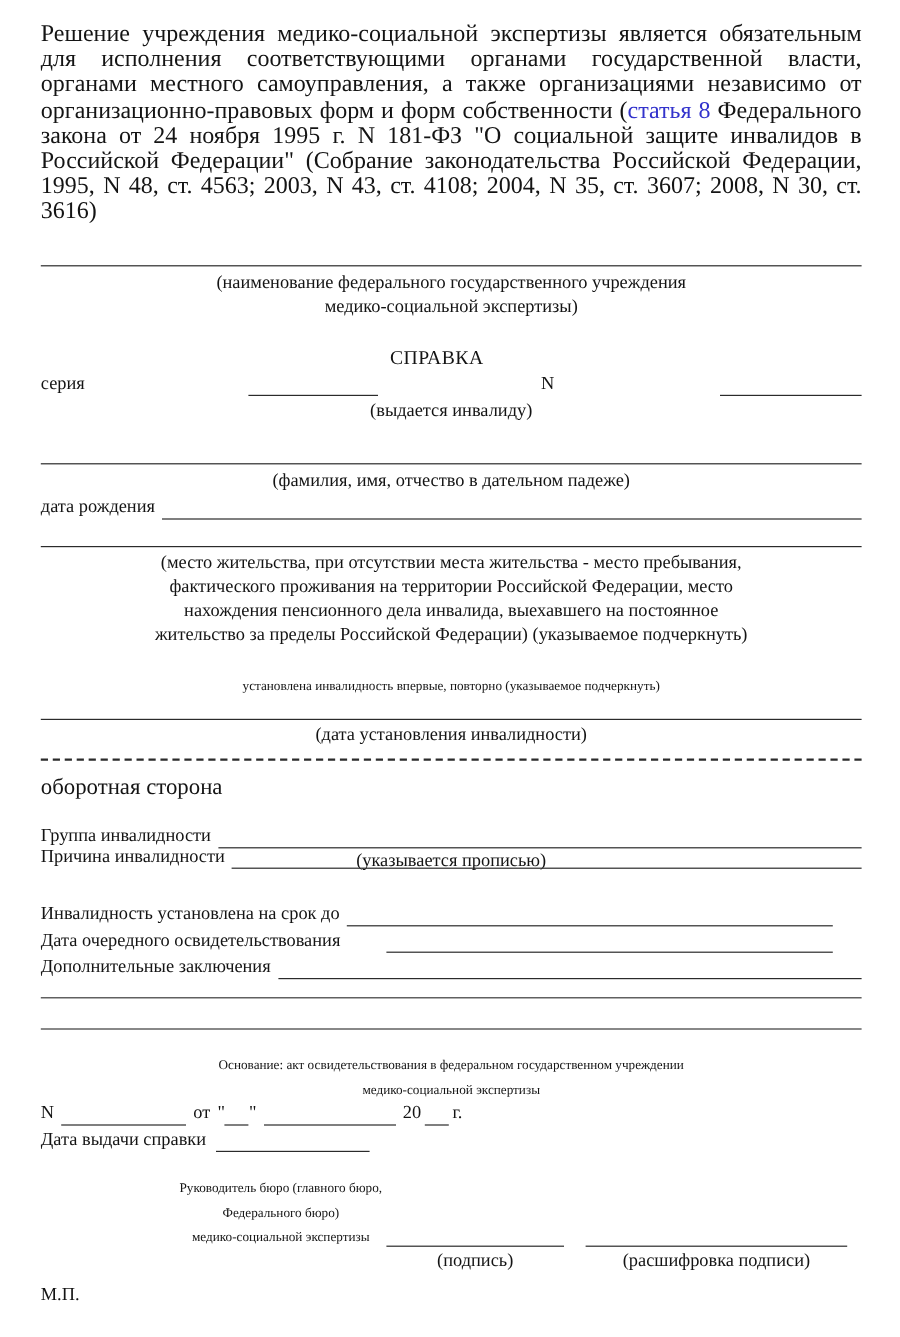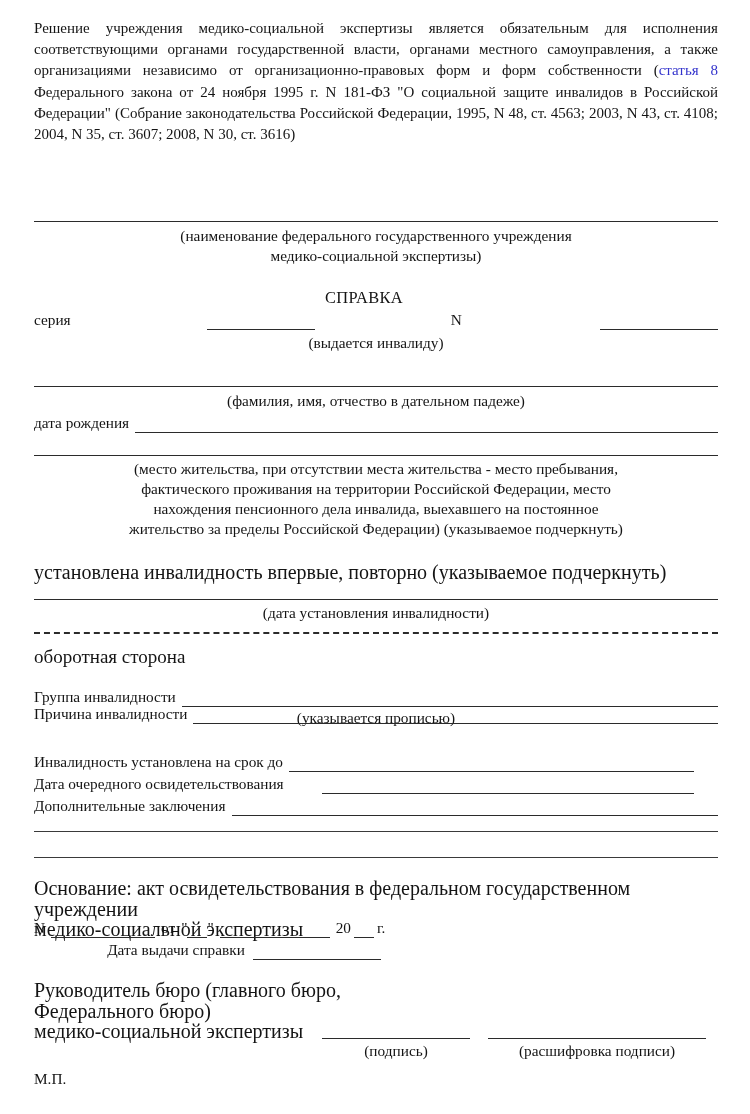--- a/index.html
+++ b/index.html
@@ -27,7 +27,7 @@
 
   
   .intro {
-    font-size: 15px;
+    font-size: 20px;
     line-height: 21.2px;
     text-align: justify;
     text-justify: inter-word;

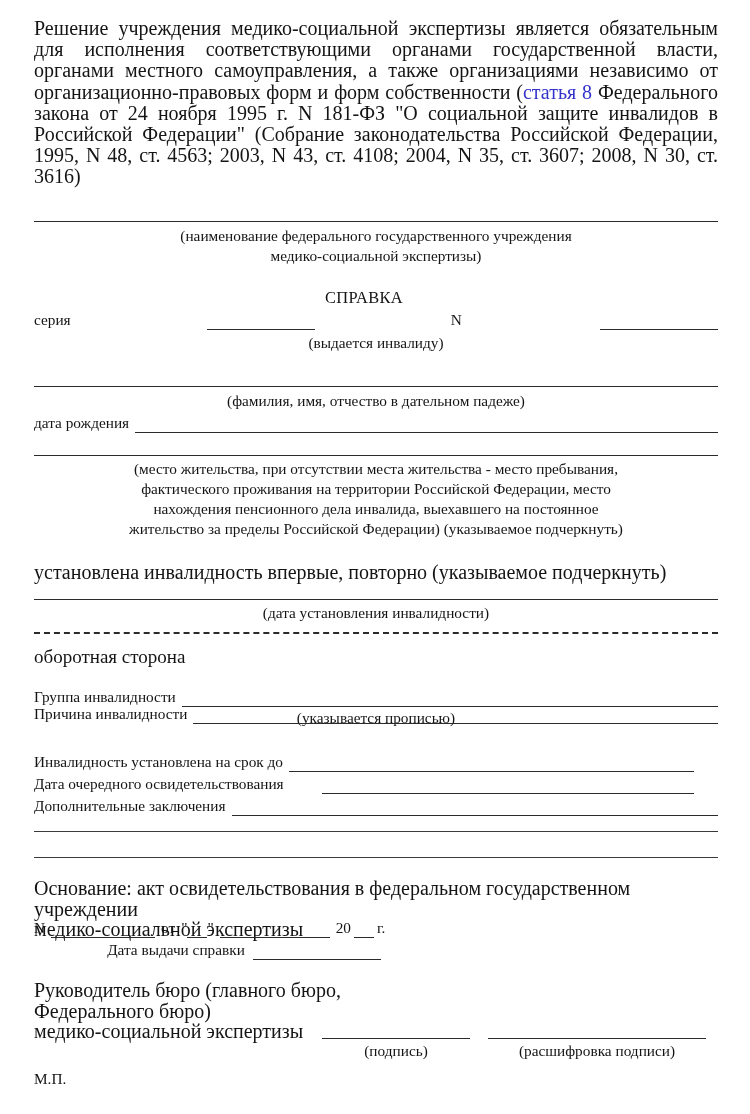--- a/index.html
+++ b/index.html
@@ -100,8 +100,9 @@
   }
 
   .blk {
-    font-size: 20px;
+    font-size: 11px;
     line-height: 20.5px;
+    text-align: center;
   }
 </style>
 </head>

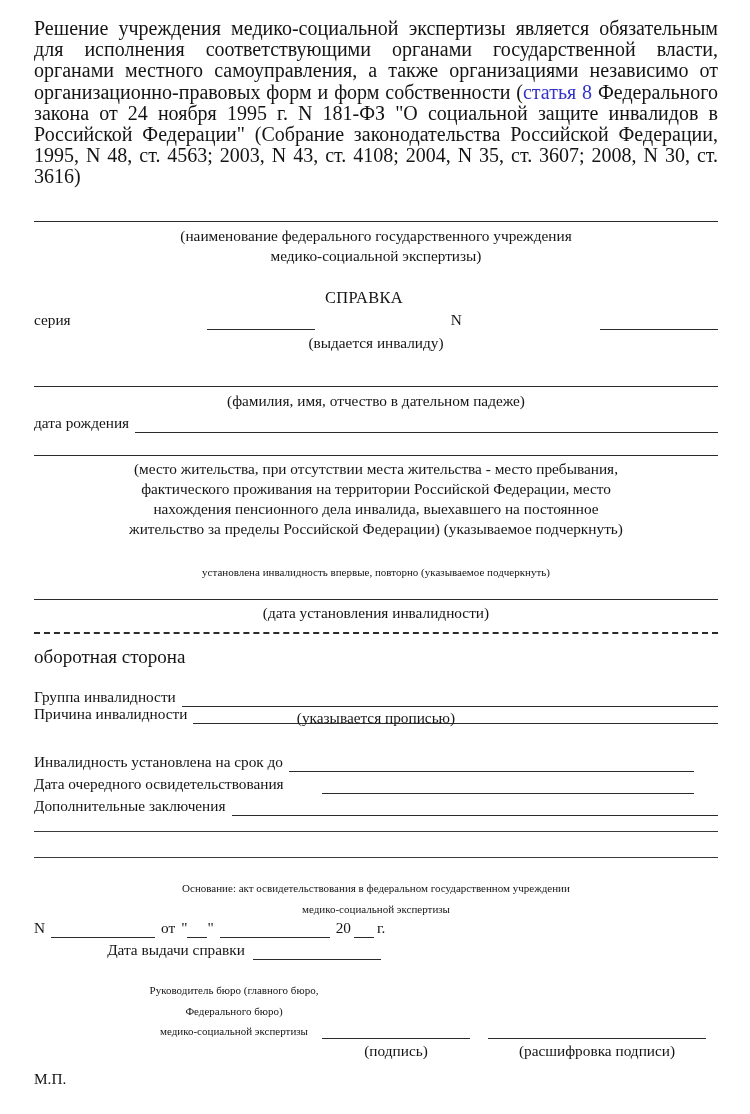--- a/index.html
+++ b/index.html
@@ -210,7 +210,7 @@
     <span>г.</span>
   </div>
 
-  <div class="center-line-row" style="position:absolute; left:34px; top:940px; width:420px; justify-content:center;">
+  <div class="center-line-row" style="position:absolute; left:34px; top:940px; width:420px; justify-content:flex-start;">
     <span>Дата выдачи справки</span>
     <span class="seg" style="width:128px; margin-left:8px;"></span>
   </div>

